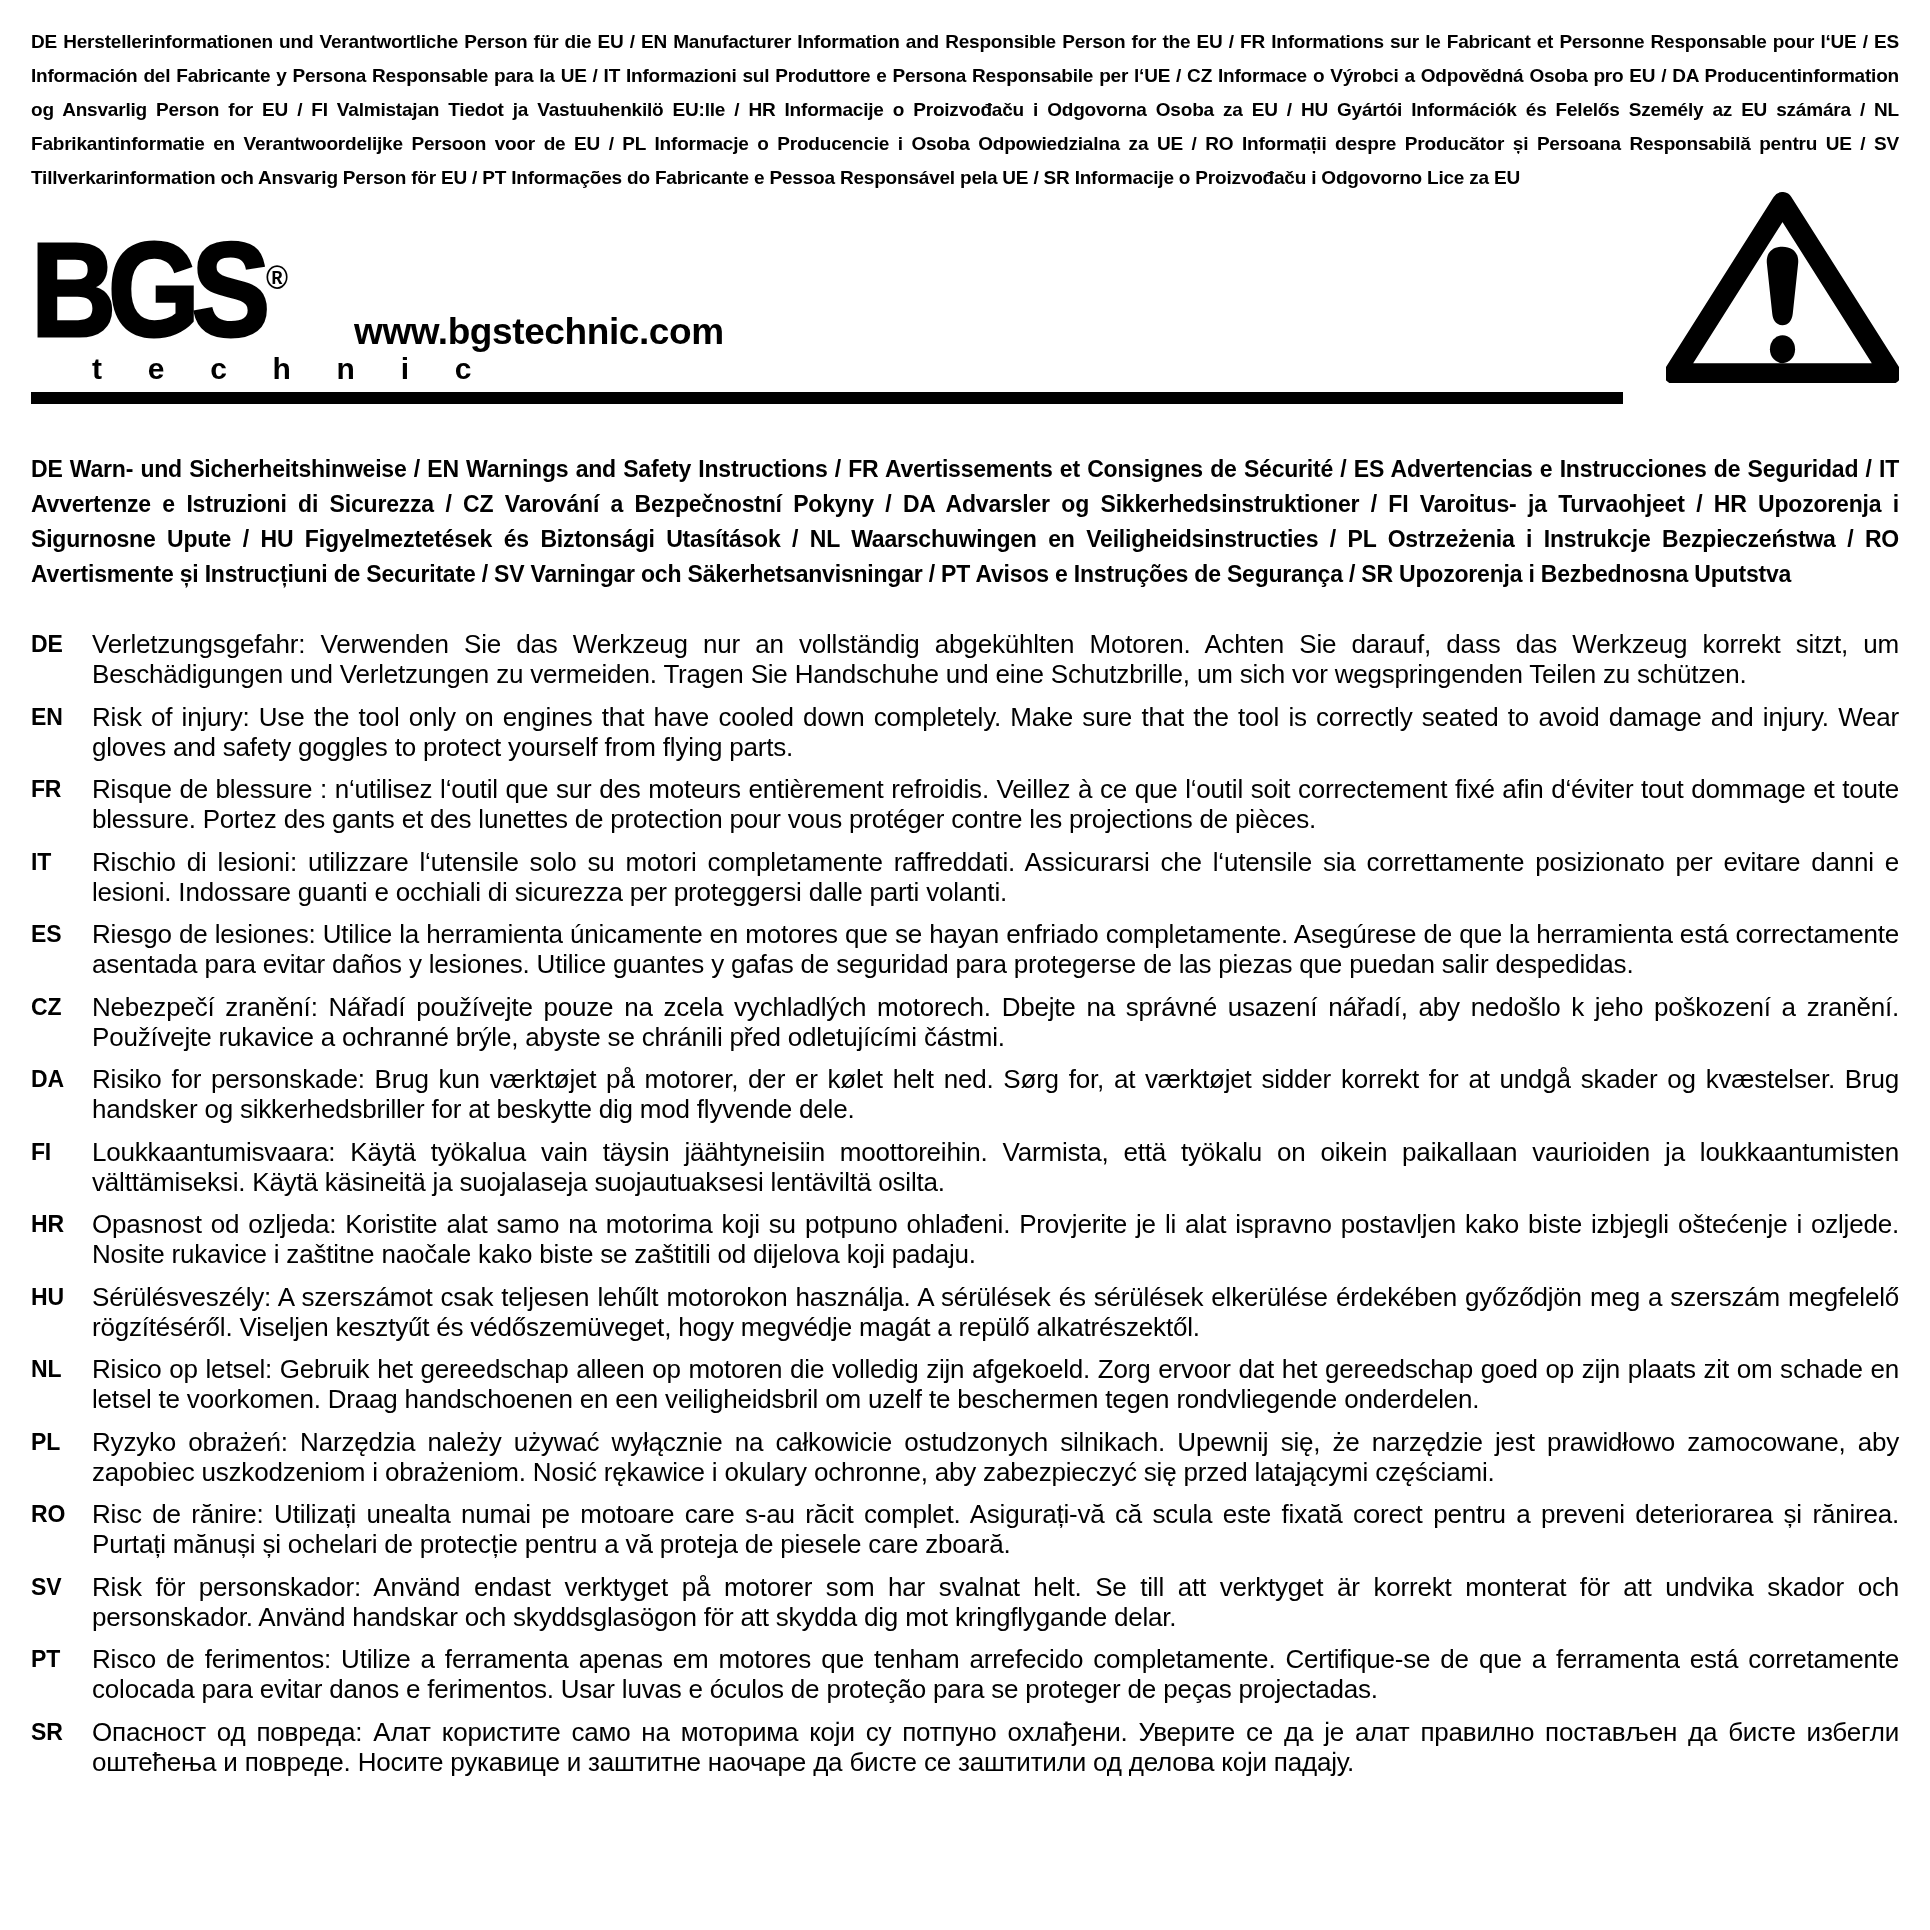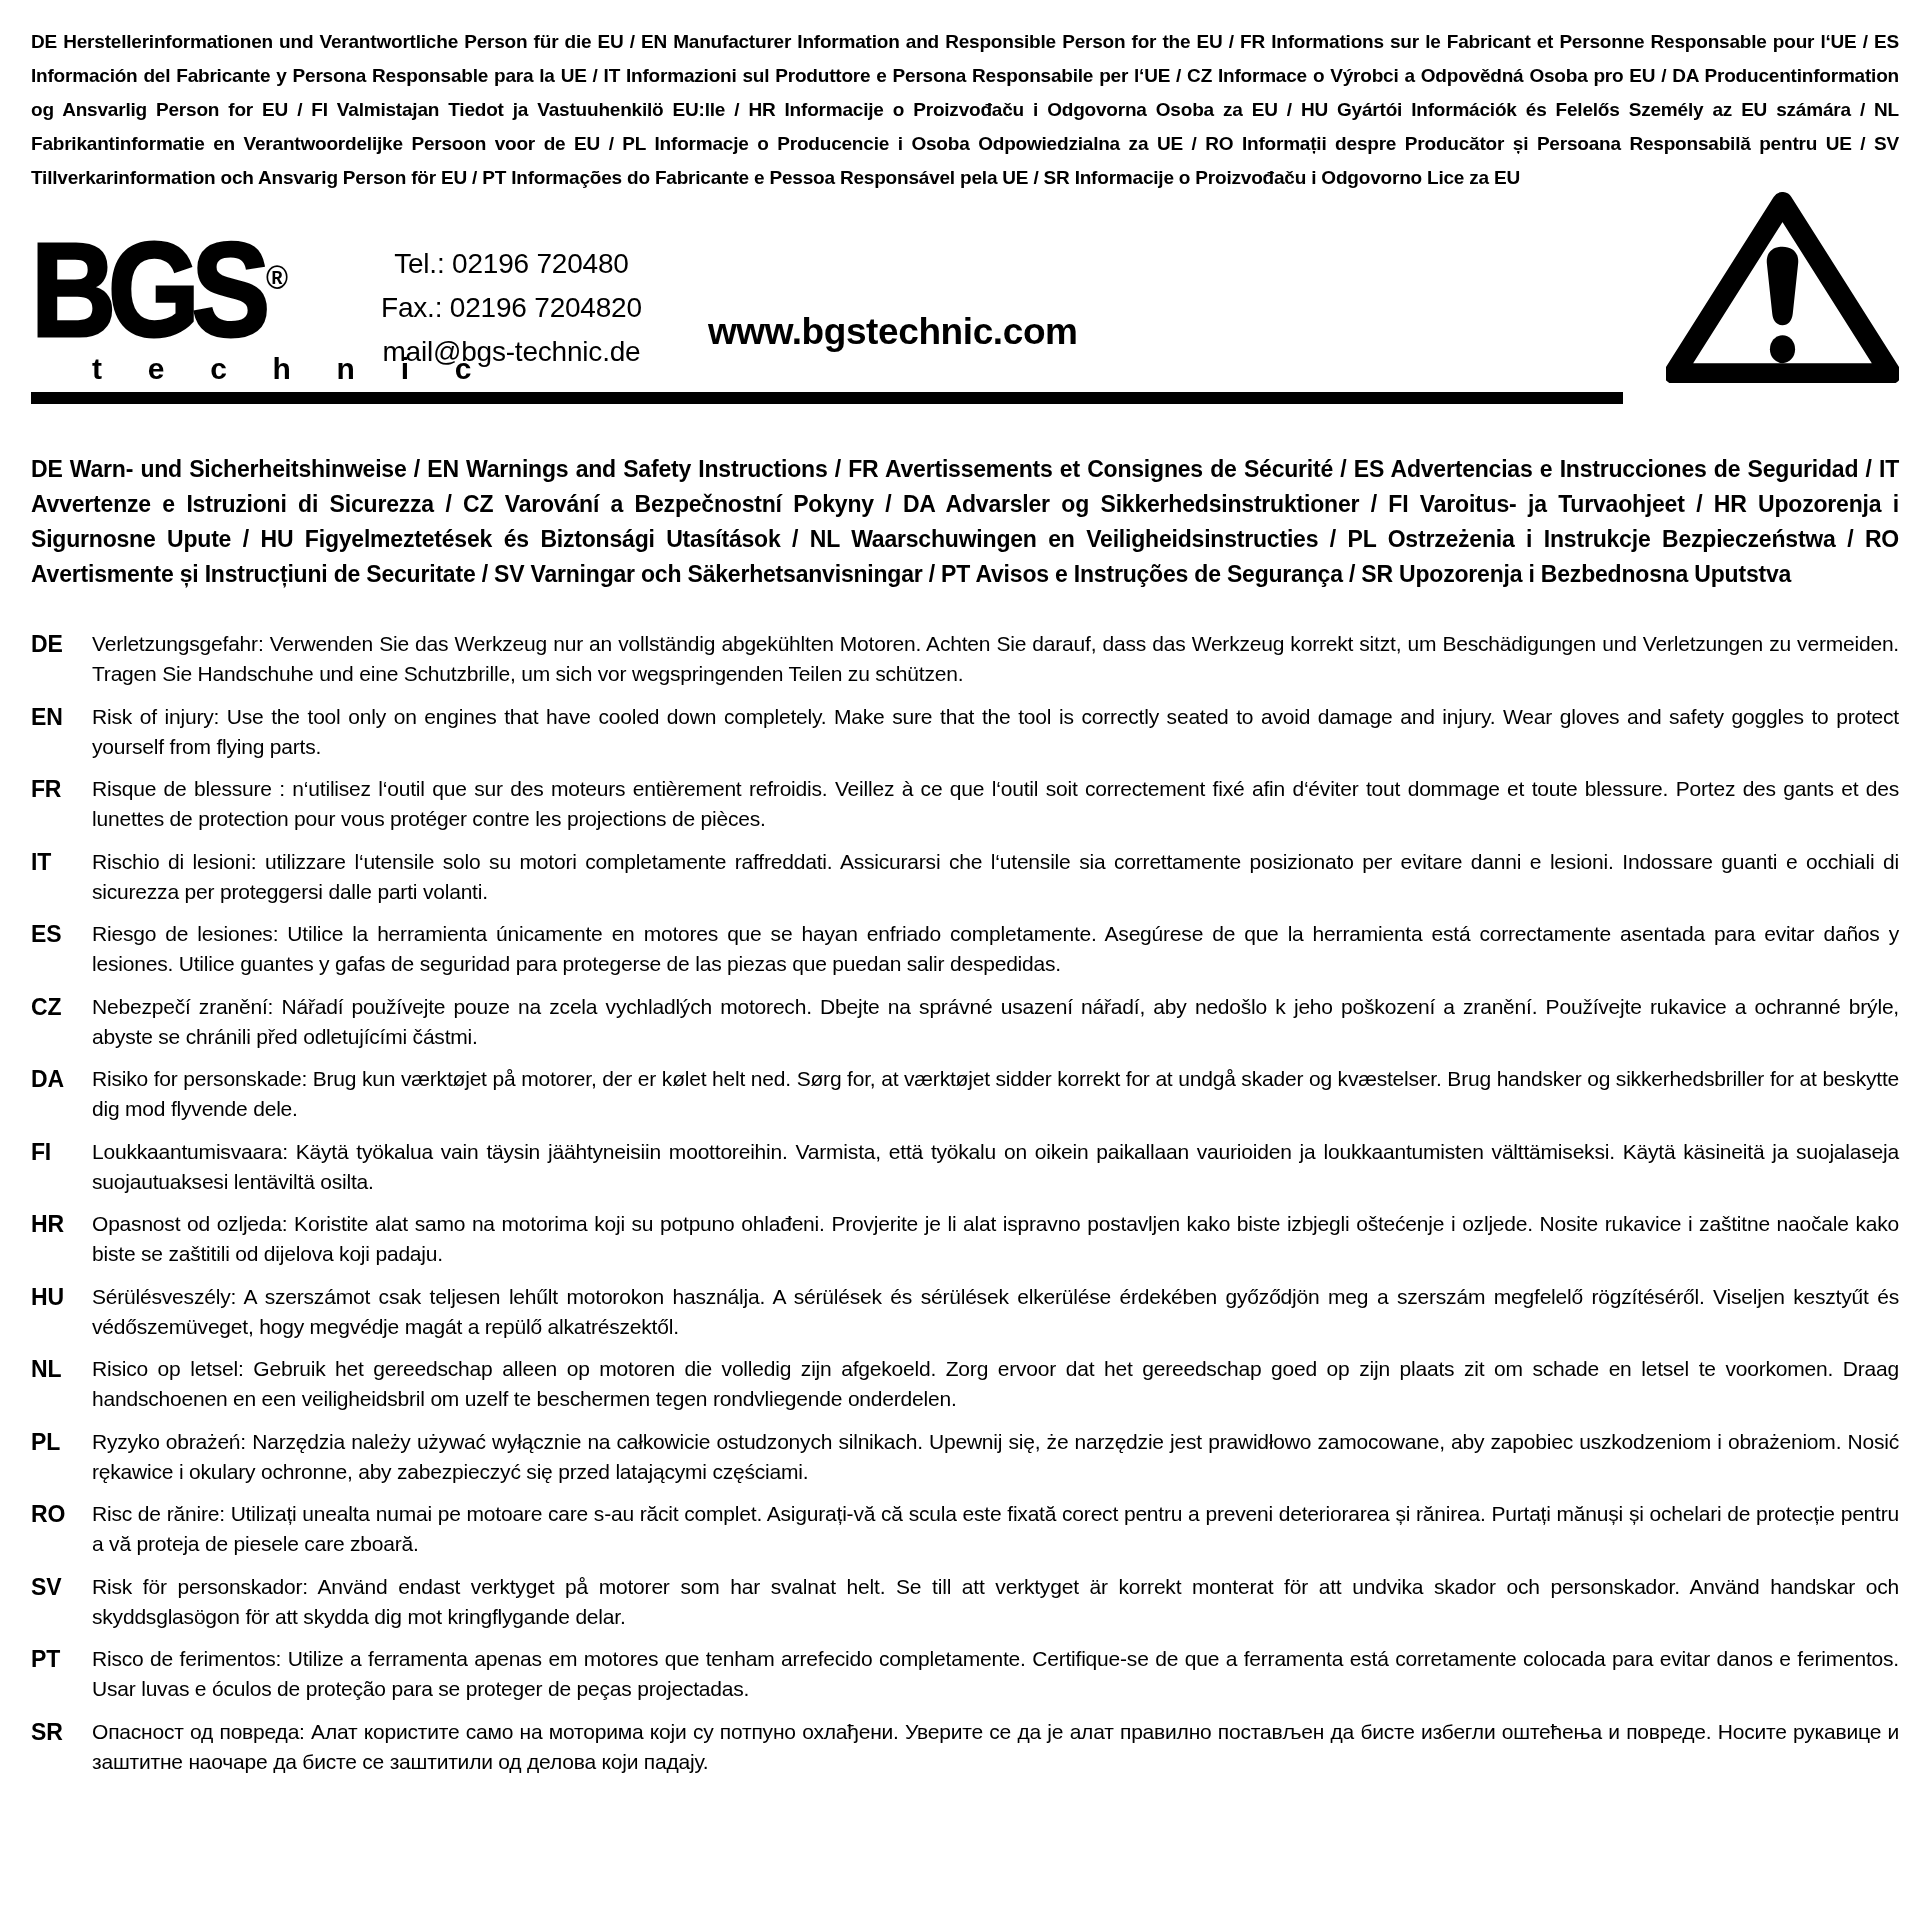--- a/index.html
+++ b/index.html
@@ -57,11 +57,6 @@
       <div class="logo">
         <div class="logo-main"><span>BGS</span><span class="logo-reg">®</span></div>
         <div class="logo-sub">t e c h n i c</div>
-      </div>
-      <div class="contact-block">
-        <div>Tel.: 02196 720480</div>
-        <div>Fax.: 02196 7204820</div>
-        <div>mail@bgs-technic.de</div>
       </div>
       <div class="website">www.bgstechnic.com</div>
     </div>

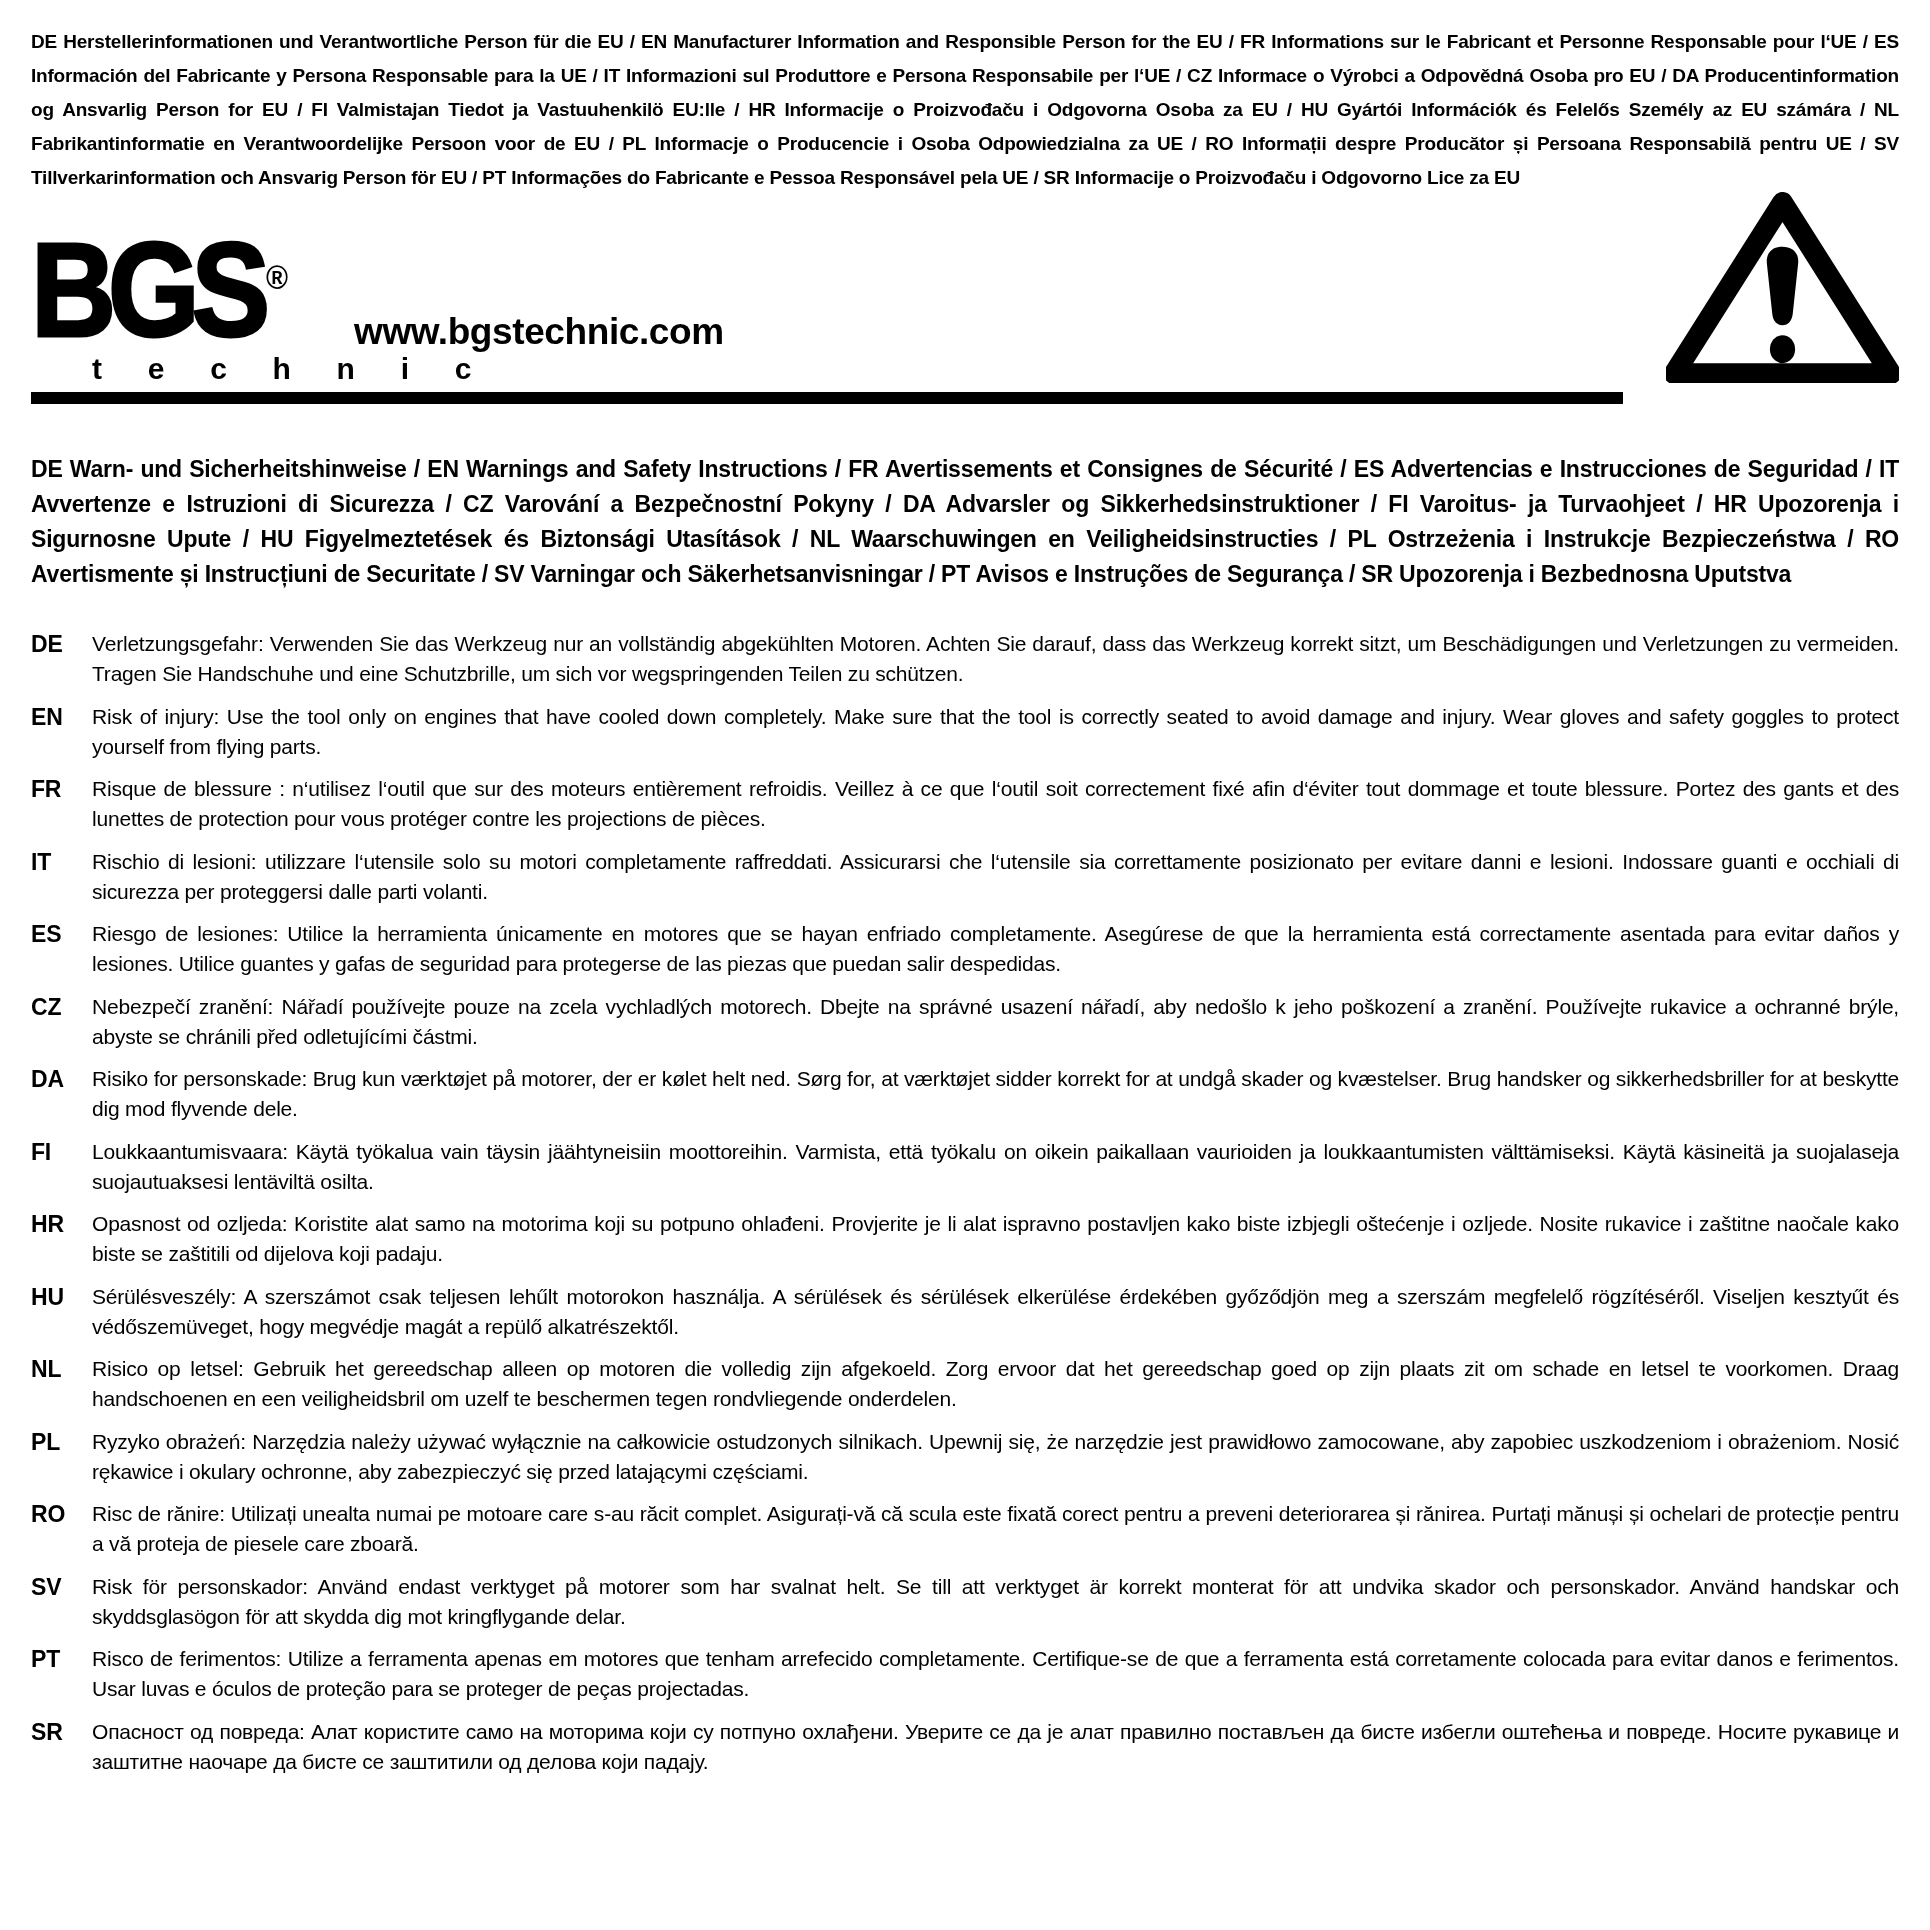--- a/index.html
+++ b/index.html
@@ -43,7 +43,7 @@
   .warnings-list{margin-top:37px;}
   .warn-row{display:flex;margin-bottom:12.5px;}
   .warn-lang{font-weight:bold;font-size:23px;line-height:30px;width:61px;flex-shrink:0;}
-  .warn-text{font-size:21px;line-height:30px;flex:1;text-align:justify;}
+  .warn-text{font-size:26px;line-height:30px;flex:1;text-align:justify;}
 </style>
 </head>
 <body>

